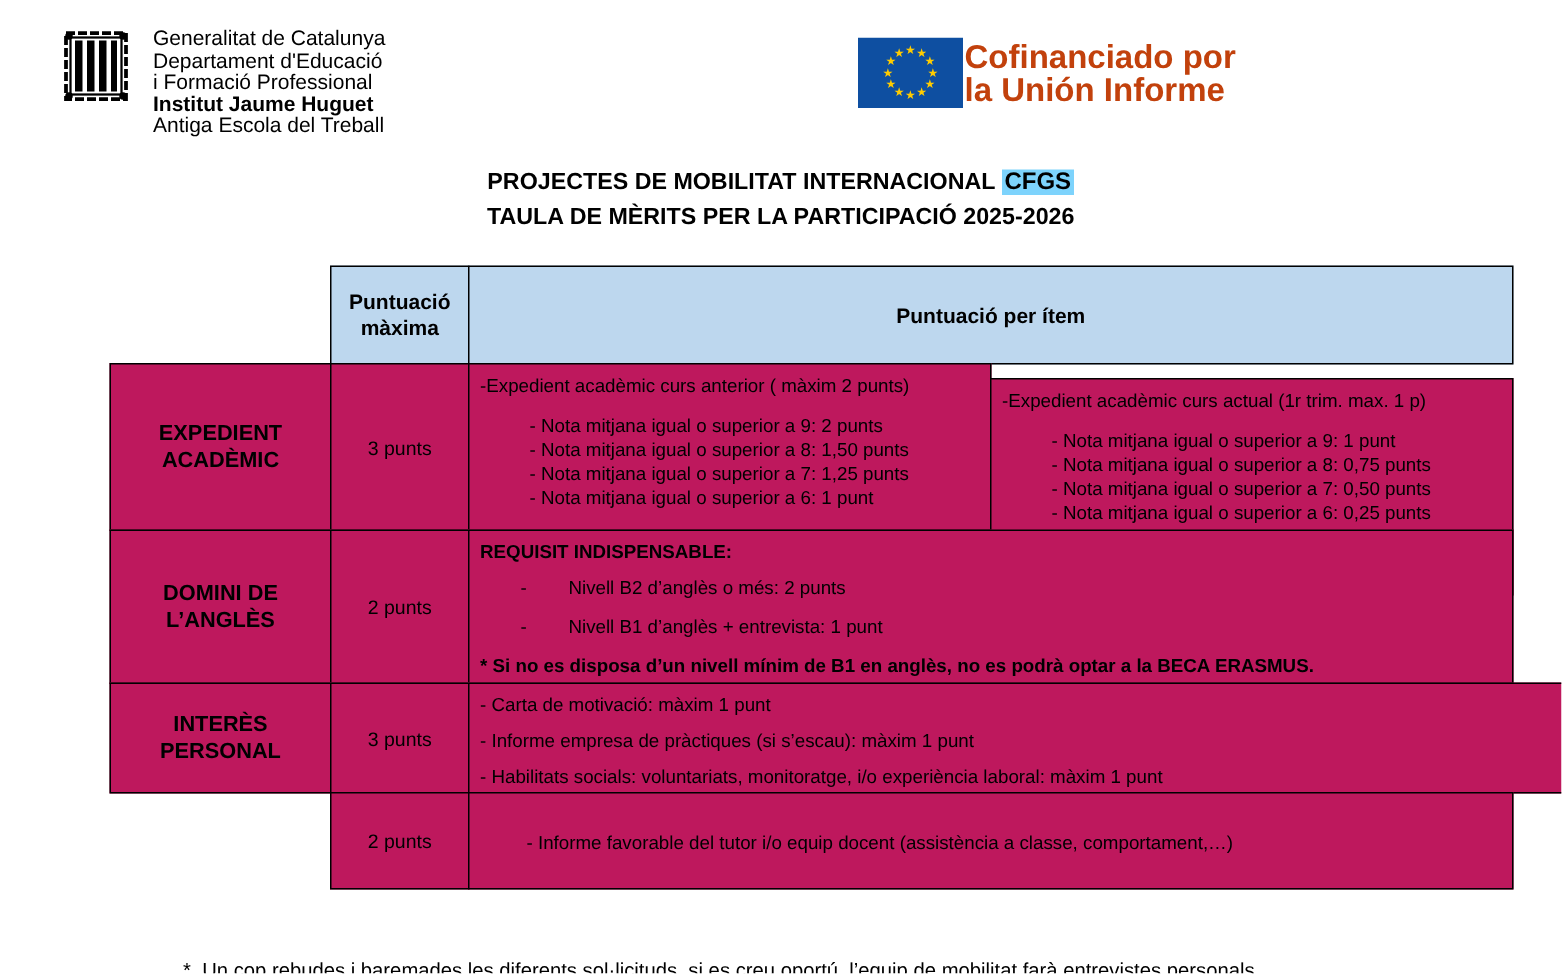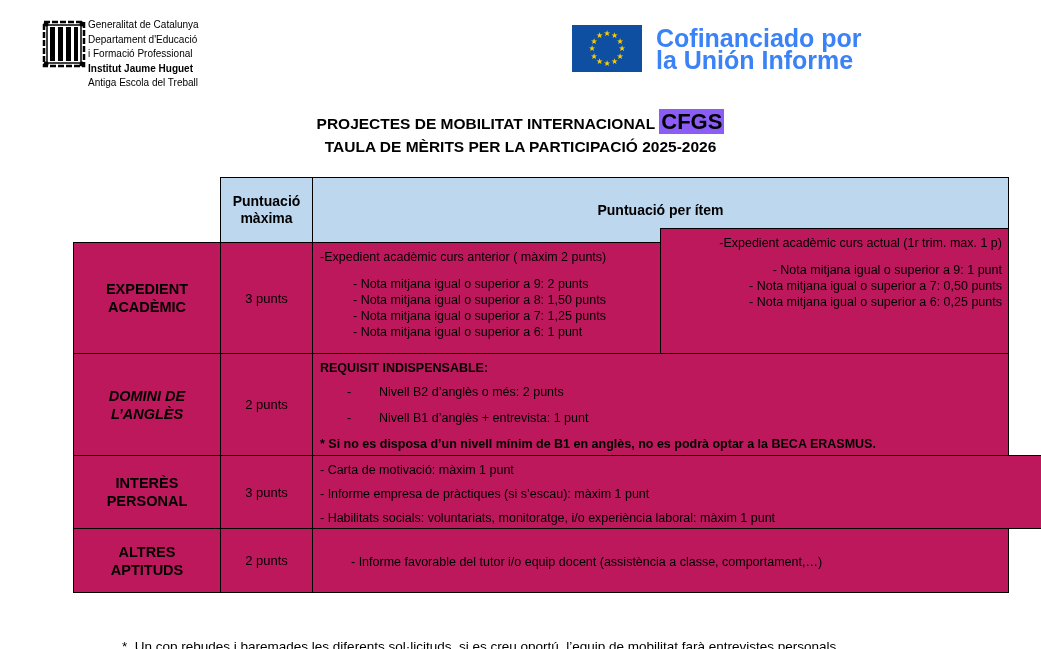--- a/index.html
+++ b/index.html
@@ -9,7 +9,7 @@
   
   .org{position:absolute;left:40px;top:16px;display:flex;}
   .emblem{width:48px;height:58px;}
-  .org-lines{margin-left:0;font-size:10px;line-height:14.6px;padding-top:2px;}
+  .org-lines{margin-left:14px;font-size:14px;line-height:14.6px;padding-top:2px;}
   .org-lines .b{font-weight:bold;}
 
   

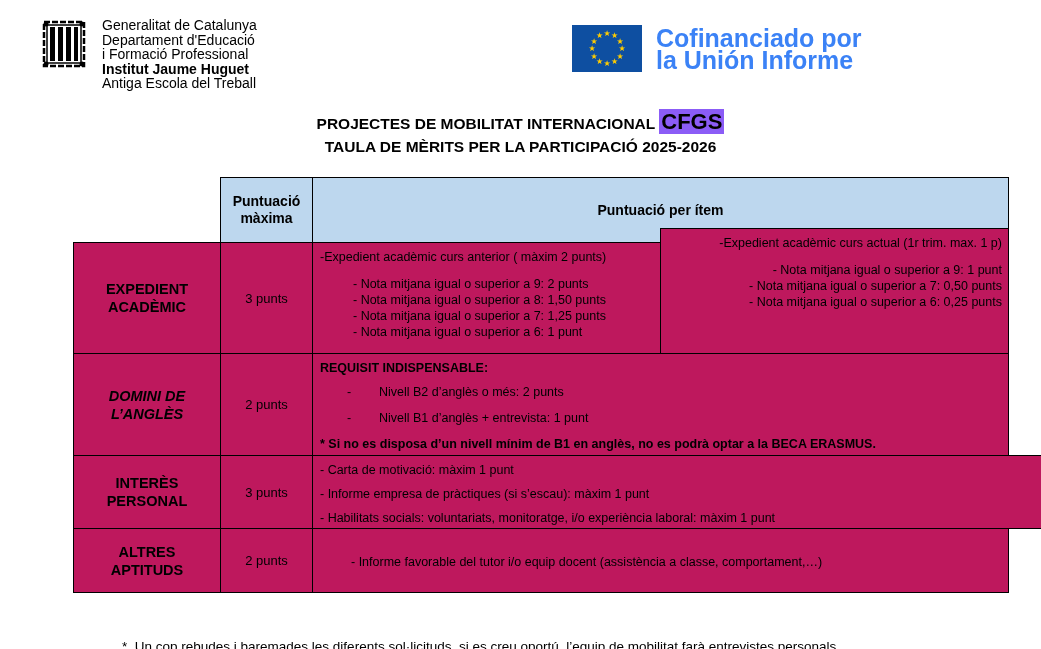--- a/index.html
+++ b/index.html
@@ -14,7 +14,7 @@
 
   
   .eu{position:absolute;left:572px;top:25px;display:flex;align-items:center;}
-  .eu-text{margin-left:14px;font-size:25px;line-height:22px;font-weight:bold;color:#3b82f6;}
+  .eu-text{margin-left:1px;font-size:22px;line-height:22px;font-weight:bold;color:#c2410c;}
 
   
   .title{position:absolute;left:53px;top:109px;width:935px;text-align:center;}

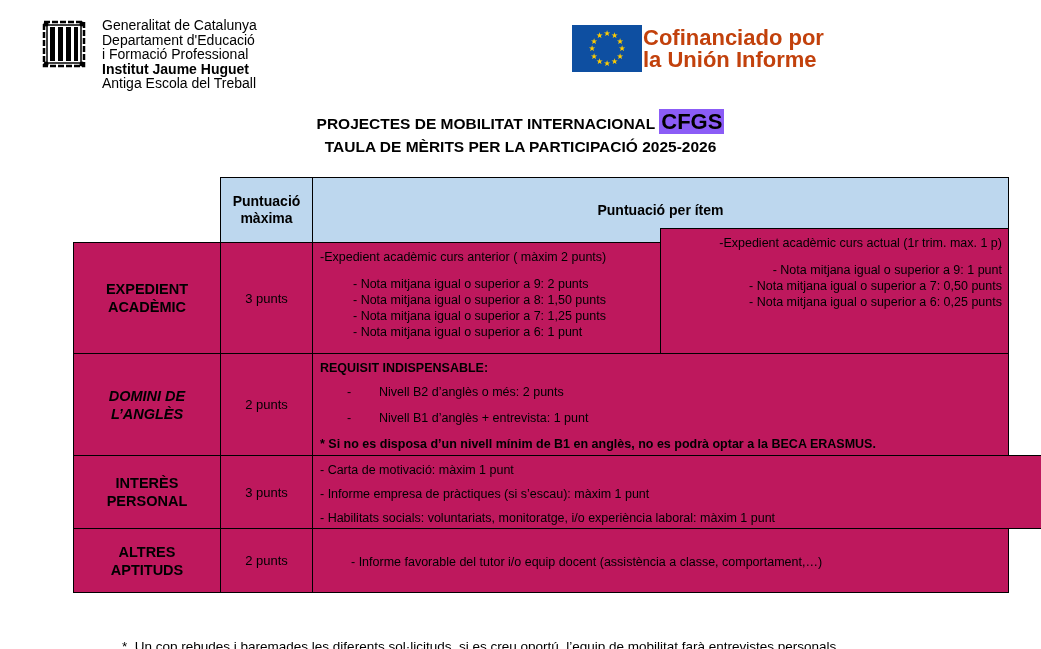--- a/index.html
+++ b/index.html
@@ -19,7 +19,7 @@
   
   .title{position:absolute;left:53px;top:109px;width:935px;text-align:center;}
   .t1{font-size:15.5px;font-weight:bold;line-height:26px;}
-  .t1 .hl{font-size:22px;background:#8b5cf6;padding:0 2px;text-align:center;}
+  .t1 .hl{font-size:16px;background:#7dd3fc;padding:0 2px;text-align:center;}
   .t2{font-size:15.5px;font-weight:bold;line-height:20px;}
 
   

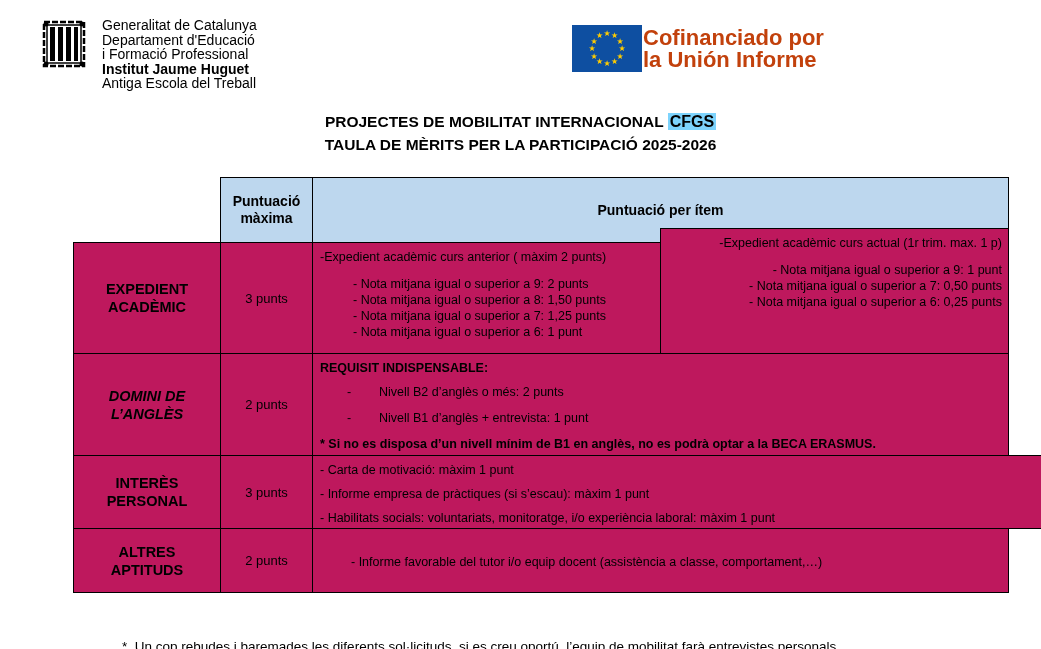--- a/index.html
+++ b/index.html
@@ -113,7 +113,7 @@
     <div class="itm">- Nota mitjana igual o superior a 7: 1,25 punts</div>
     <div class="itm">- Nota mitjana igual o superior a 6: 1 punt</div>
   </div>
-  <div class="cell body" style="left:660px;top:228px;width:349px;height:145px;text-align:right;">
+  <div class="cell body" style="left:660px;top:252px;width:349px;height:145px;">
     <div class="heading">-Expedient acadèmic curs actual (1r trim. max. 1 p)</div>
     <div class="itm">- Nota mitjana igual o superior a 9: 1 punt</div>
     <div class="itm">- Nota mitjana igual o superior a 7: 0,50 punts</div>

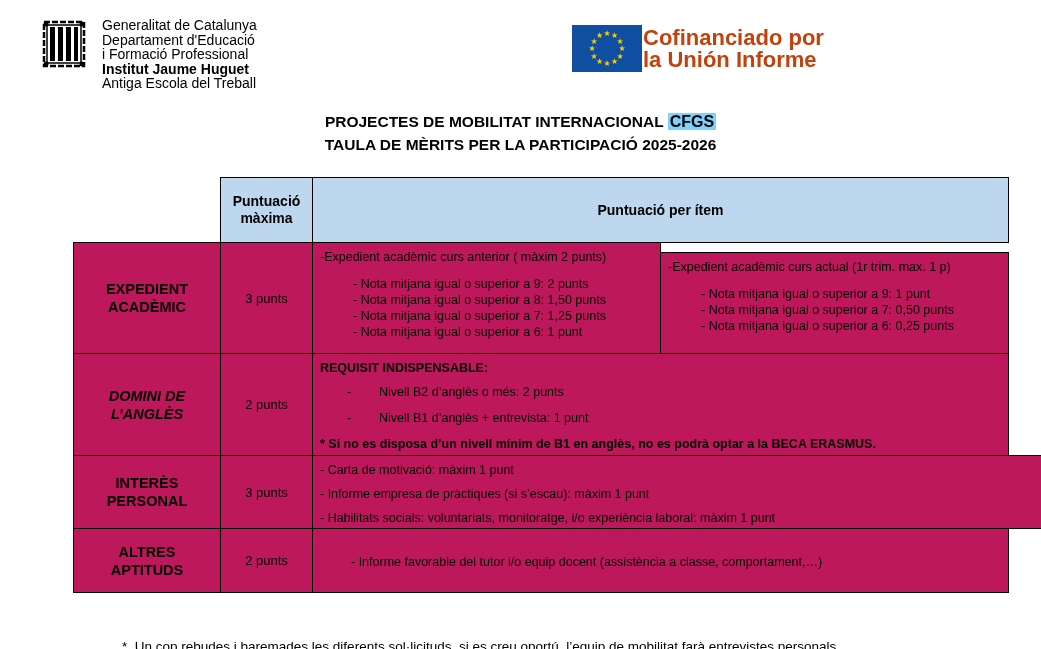--- a/index.html
+++ b/index.html
@@ -116,6 +116,7 @@
   <div class="cell body" style="left:660px;top:252px;width:349px;height:145px;">
     <div class="heading">-Expedient acadèmic curs actual (1r trim. max. 1 p)</div>
     <div class="itm">- Nota mitjana igual o superior a 9: 1 punt</div>
+    <div class="itm">- Nota mitjana igual o superior a 8: 0,75 punts</div>
     <div class="itm">- Nota mitjana igual o superior a 7: 0,50 punts</div>
     <div class="itm">- Nota mitjana igual o superior a 6: 0,25 punts</div>
   </div>

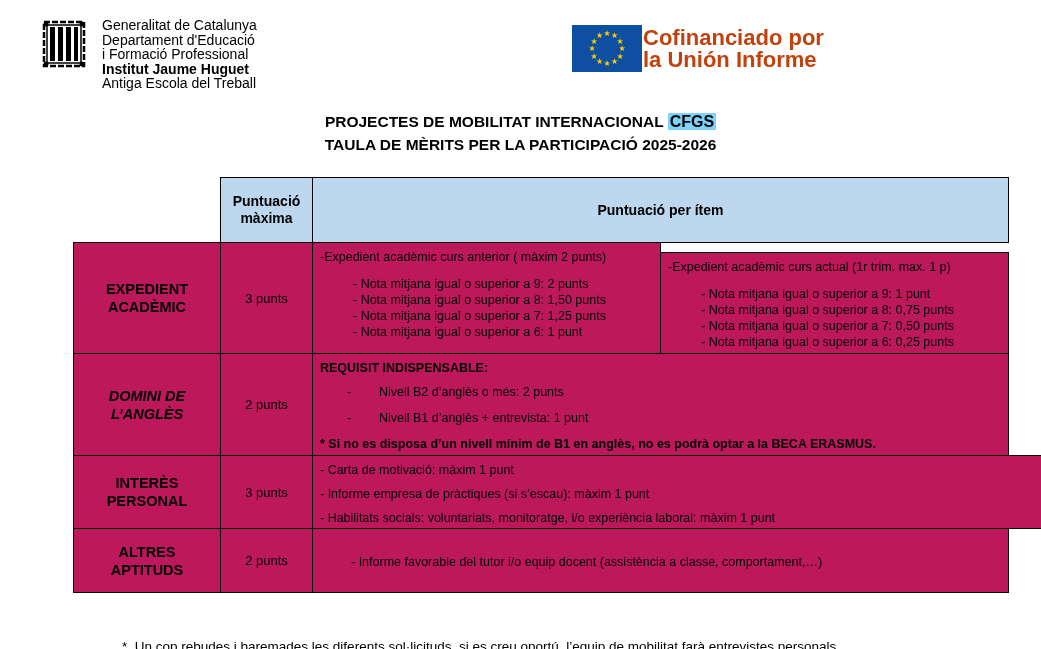--- a/index.html
+++ b/index.html
@@ -121,7 +121,7 @@
     <div class="itm">- Nota mitjana igual o superior a 6: 0,25 punts</div>
   </div>
 
-  <div class="cell cat" style="left:73px;top:353px;width:148px;height:103px;font-style:italic;">DOMINI DE L’ANGLÈS</div>
+  <div class="cell cat" style="left:73px;top:353px;width:148px;height:103px;">DOMINI DE L’ANGLÈS</div>
   <div class="cell max" style="left:220px;top:353px;width:93px;height:103px;">2 punts</div>
   <div class="cell body body2" style="left:312px;top:353px;width:697px;height:103px;">
     <div class="head">REQUISIT INDISPENSABLE:</div>

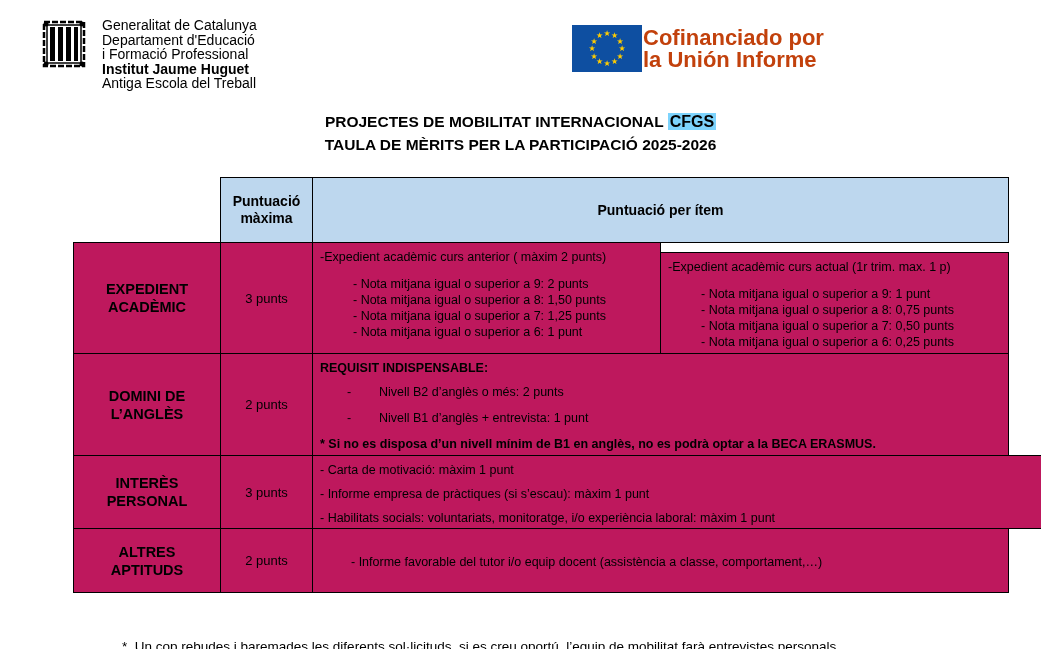--- a/index.html
+++ b/index.html
@@ -138,7 +138,6 @@
     <div class="itm3">- Habilitats socials: voluntariats, monitoratge, i/o experiència laboral: màxim 1 punt</div>
   </div>
 
-  <div class="cell cat" style="left:73px;top:528px;width:148px;height:65px;">ALTRES APTITUDS</div>
   <div class="cell max" style="left:220px;top:528px;width:93px;height:65px;">2 punts</div>
   <div class="cell body vcenter" style="left:312px;top:528px;width:697px;height:65px;">
     <div>- Informe favorable del tutor i/o equip docent (assistència a classe, comportament,…)</div>

